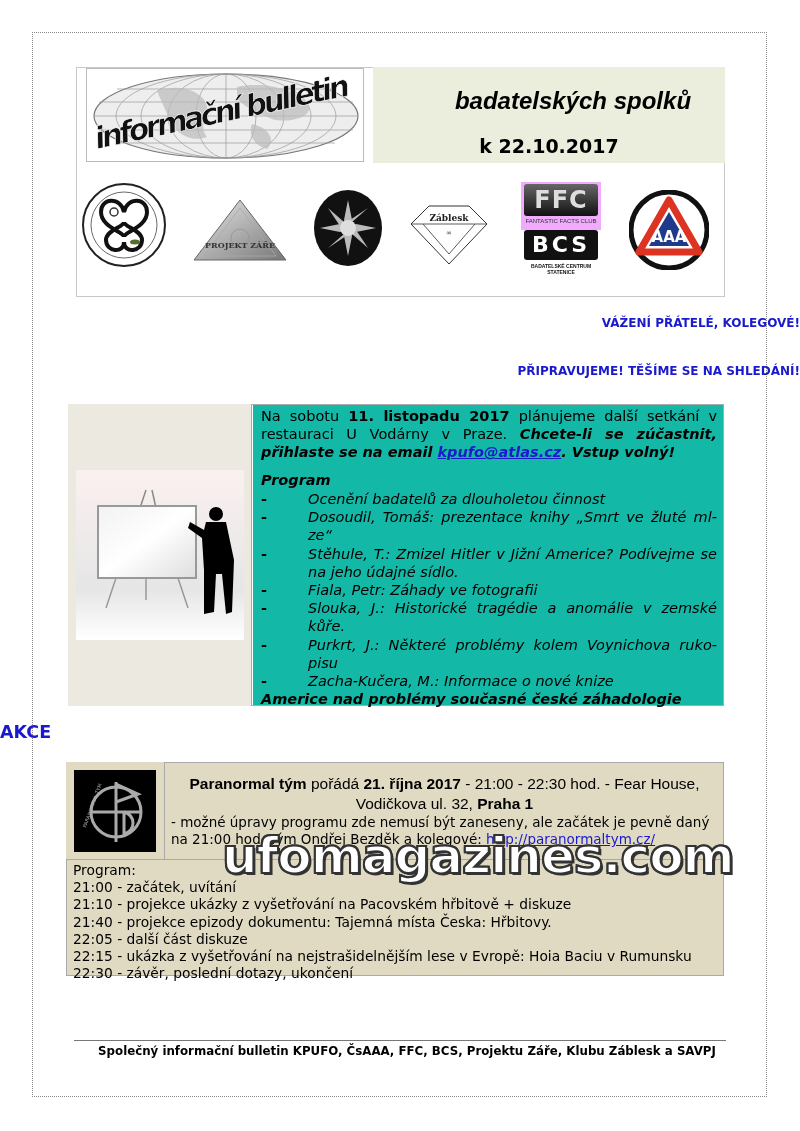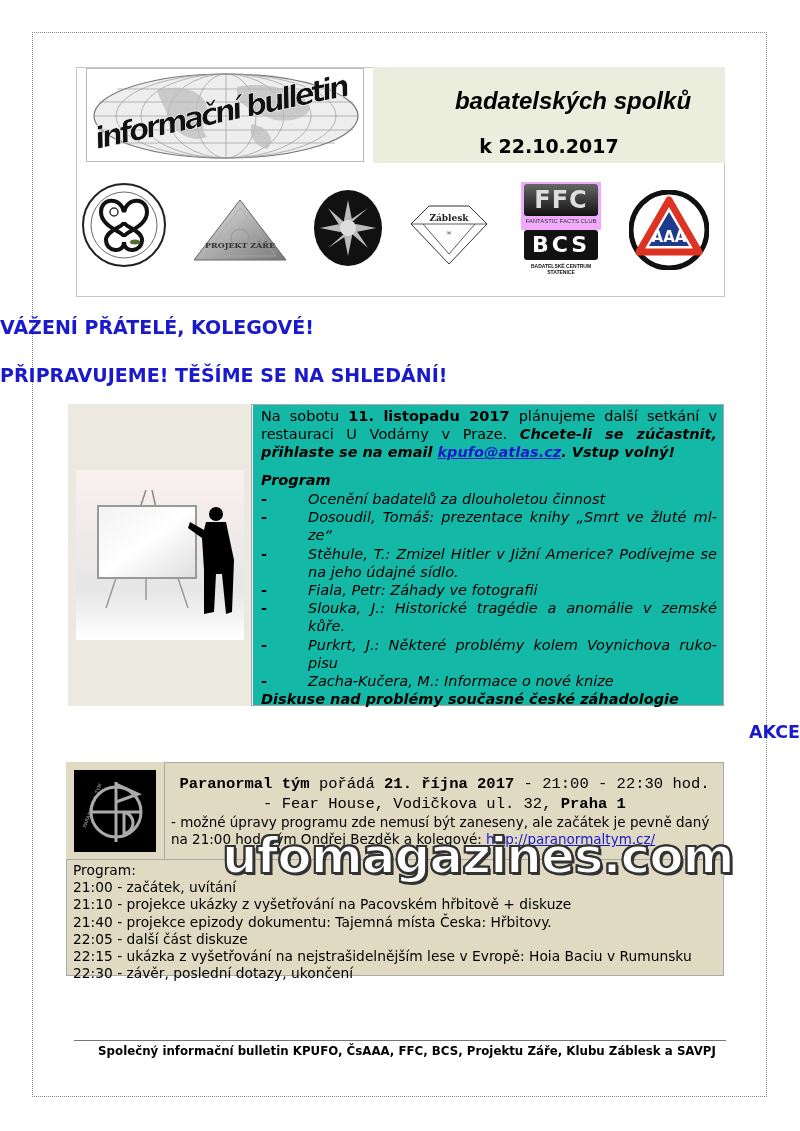--- a/index.html
+++ b/index.html
@@ -12,7 +12,7 @@
   .title-line2 { position: absolute; left: 0; right: 0; top: 68px; text-align: center; font-family: "DejaVu Sans", sans-serif; font-weight: bold; font-size: 19px; }
   .logos-row { position: absolute; left: 77px; top: 168px; width: 647px; height: 128px; }
   .logo { position: absolute; }
-  .greeting { position: absolute; left: 0; right: 0; text-align: left; color: #1a1acc; font-weight: bold; font-size: 19px; font-family: "DejaVu Sans", sans-serif; }
+  .greeting { position: absolute; left: 0; right: 0; text-align: right; color: #1a1acc; font-weight: bold; font-size: 12px; font-family: "DejaVu Sans", sans-serif; }
   .meeting-table { position: absolute; left: 68px; top: 404px; width: 656px; height: 302px; border: 1px solid #a9a9a9; box-sizing: border-box; }
   .meeting-img-cell { position: absolute; left: 68px; top: 404px; width: 184px; height: 302px; background: #ece9e0; border-right: 1px solid #a9a9a9; box-sizing: border-box; }
   .meeting-text-cell { position: absolute; left: 253px; top: 405px; width: 470px; height: 300px; background: #14b8a6; }

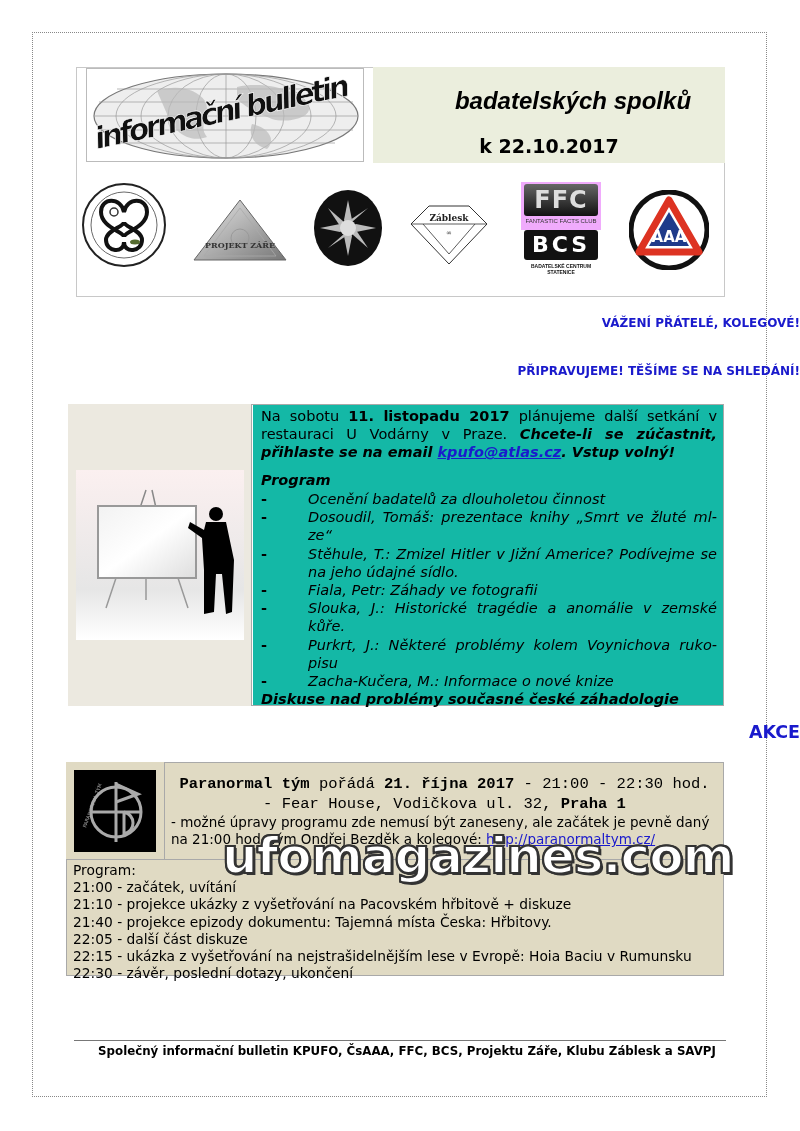--- a/index.html
+++ b/index.html
@@ -180,7 +180,7 @@
     <div class="prog-item"><span class="dash">-</span><span>Slouka, J.: Historické tragédie a anomálie v zemské kůře.</span></div>
     <div class="prog-item"><span class="dash">-</span><span>Purkrt, J.: Některé problémy kolem Voynichova ruko-pisu</span></div>
     <div class="prog-item"><span class="dash">-</span><span>Zacha-Kučera, M.: Informace o nové knize</span></div>
-    <div class="prog-footer">Diskuse nad problémy současné české záhadologie</div>
+    <div class="prog-footer">Americe nad problémy současné české záhadologie</div>
   </div>
 </div>
 

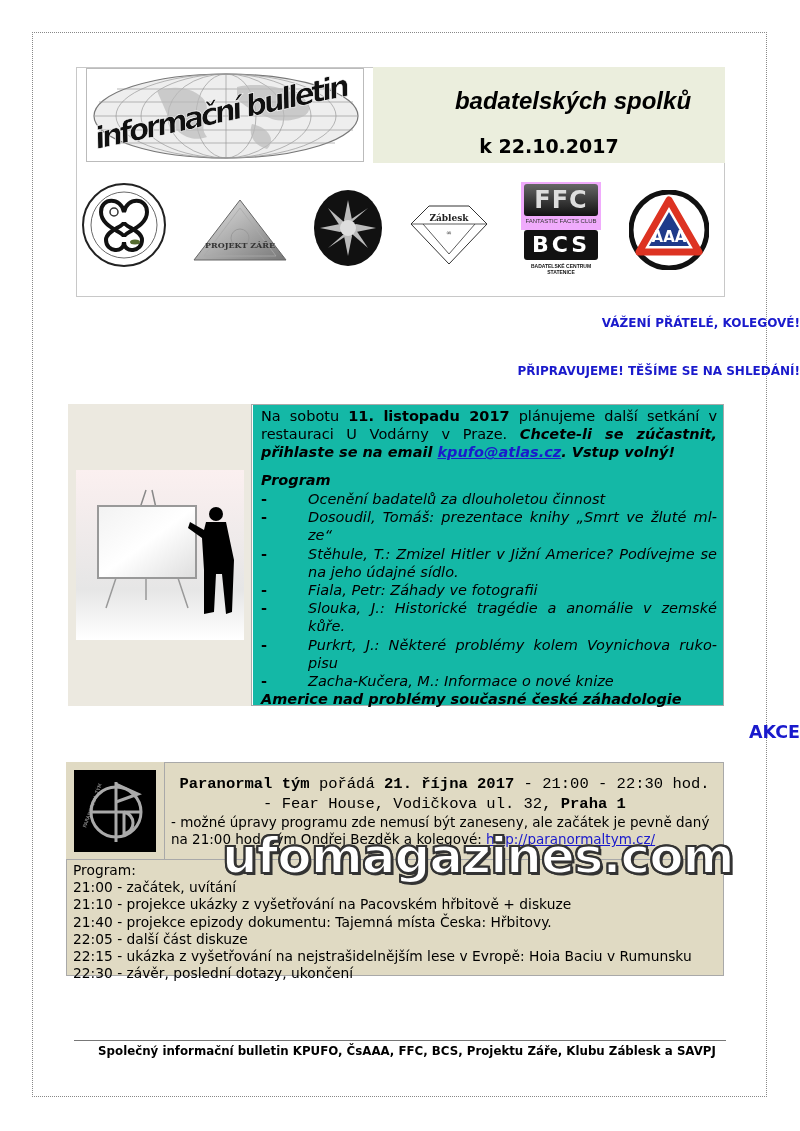--- a/index.html
+++ b/index.html
@@ -24,7 +24,7 @@
   .prog-item { position: relative; padding-left: 47px; text-align: justify; }
   .prog-item .dash { position: absolute; left: 0; top: 0; font-style: normal; font-weight: bold; }
   .prog-footer { font-weight: bold; font-style: italic; }
-  .akce { position: absolute; left: 0; right: 0; top: 722px; text-align: right; color: #1a1acc; font-weight: bold; font-size: 17.5px; padding-left: 0; }
+  .akce { position: absolute; left: 0; right: 0; top: 722px; text-align: left; color: #1a1acc; font-weight: bold; font-size: 17.5px; padding-left: 0; }
   .akce span { position: relative; left: 0; }
   .event-table { position: absolute; left: 66px; top: 762px; width: 658px; height: 214px; border: 1px solid #a9a9a9; box-sizing: border-box; background: #e0dac3; }
   .event-logo-cell { position: absolute; left: 66px; top: 762px; width: 99px; height: 98px; border-right: 1px solid #a9a9a9; border-bottom: 1px solid #a9a9a9; box-sizing: border-box; background: #e0dac3; }

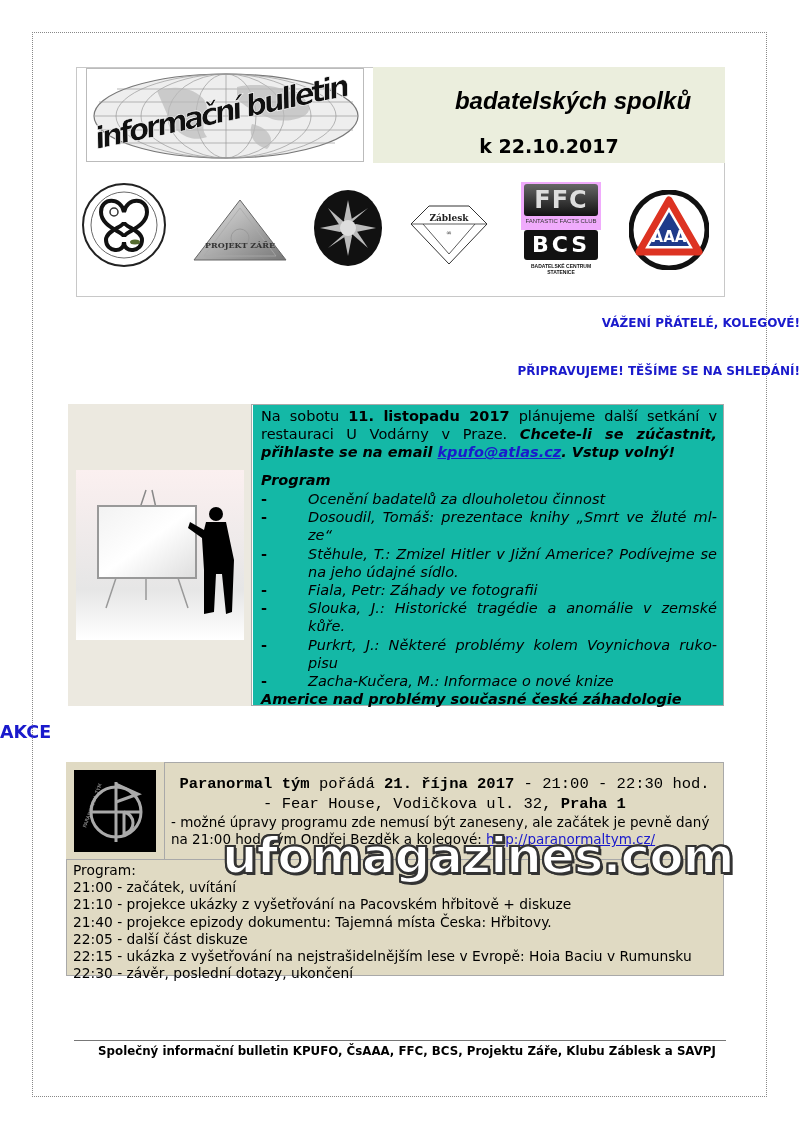--- a/index.html
+++ b/index.html
@@ -30,7 +30,7 @@
   .event-logo-cell { position: absolute; left: 66px; top: 762px; width: 99px; height: 98px; border-right: 1px solid #a9a9a9; border-bottom: 1px solid #a9a9a9; box-sizing: border-box; background: #e0dac3; }
   .event-logo { position: absolute; left: 8px; top: 8px; width: 82px; height: 82px; background: #000; }
   .event-desc-cell { position: absolute; left: 165px; top: 762px; width: 559px; height: 98px; border-bottom: 1px solid #a9a9a9; box-sizing: border-box; }
-  .ev-head { position: absolute; left: 6px; right: 6px; top: 12px; text-align: center; font-size: 15.5px; line-height: 20px; font-family: Liberation Mono, monospace; }
+  .ev-head { position: absolute; left: 6px; right: 6px; top: 12px; text-align: center; font-size: 15.5px; line-height: 20px; font-family: Liberation Sans, sans-serif; }
   .ev-note { position: absolute; left: 6px; right: 12px; top: 52px; font-size: 13.5px; line-height: 17px; text-align: justify; }
   .ev-note a { color: #1a1acc; text-decoration: underline; margin-top: 33px; }
   .ev-prog { position: absolute; left: 73px; top: 862px; width: 640px; font-size: 13.8px; line-height: 17.2px; }

